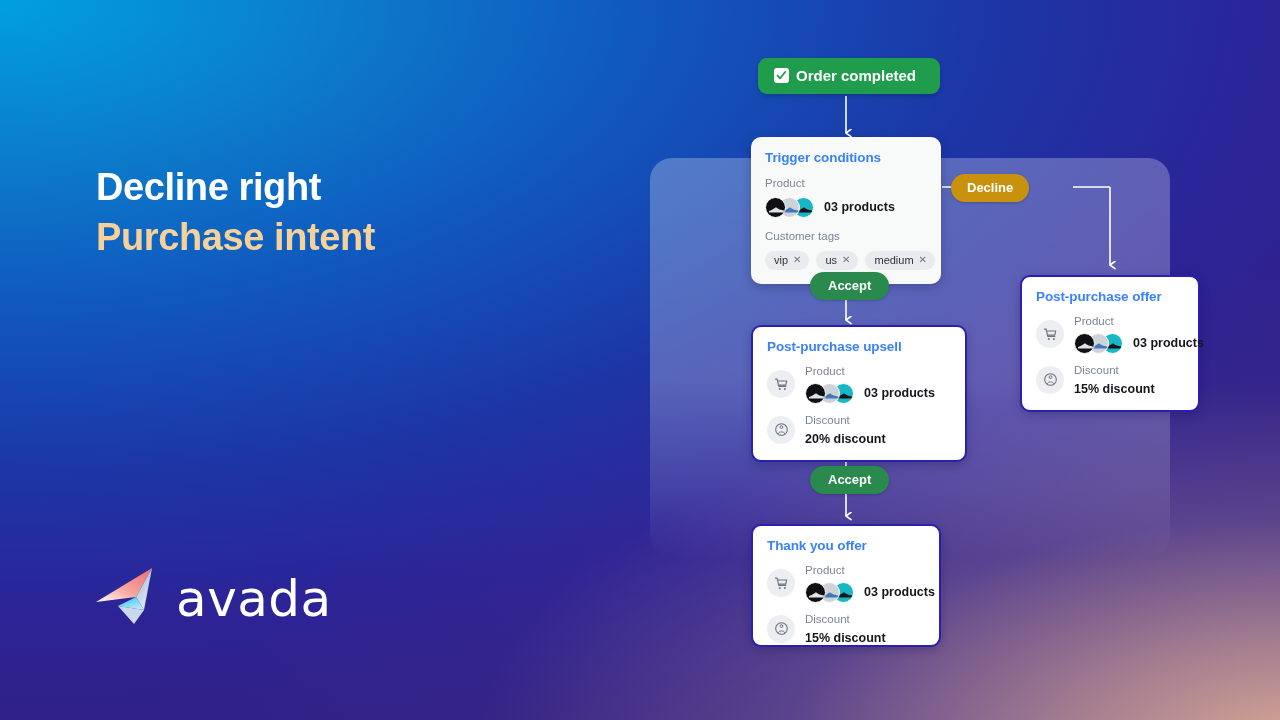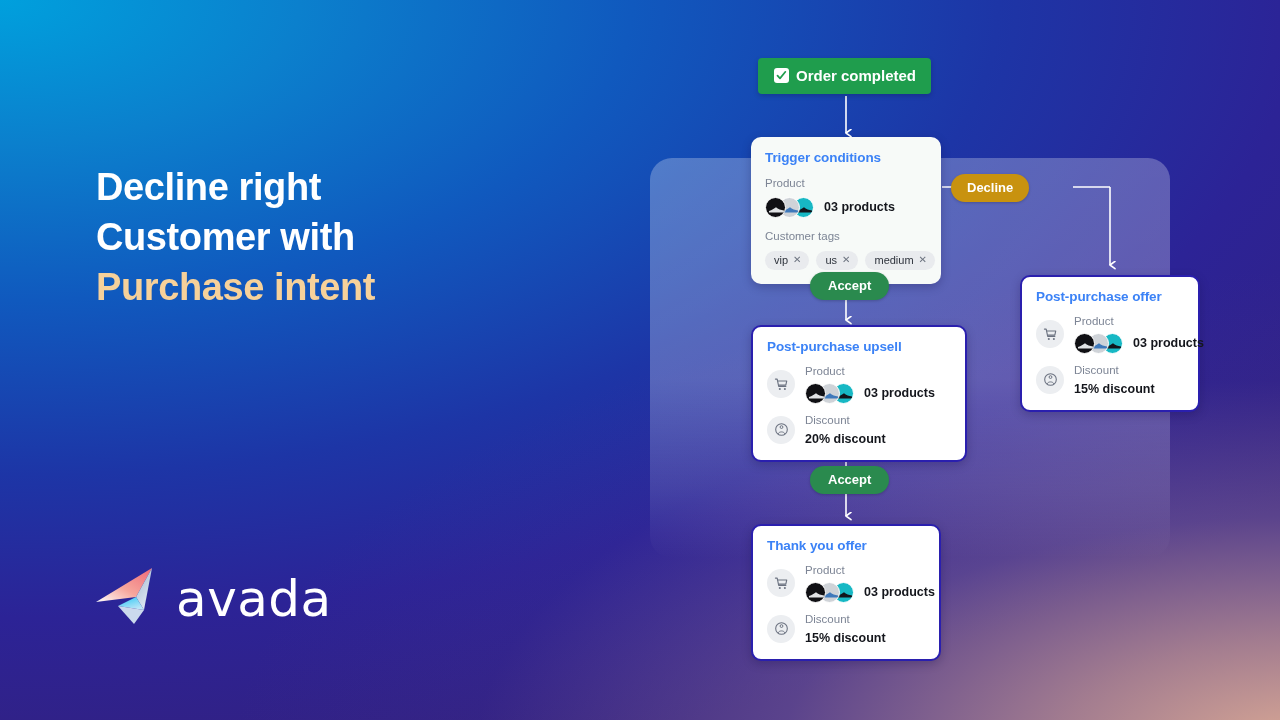--- a/index.html
+++ b/index.html
@@ -84,9 +84,9 @@
 
   #order-completed {
     left: 758px; top: 58px;
-    padding: 9px 15px 10px 16px;
+    padding: 9px 24px 10px 16px;
     background: #1f9d4d;
-    border-radius: 4px;
+    border-radius: 9px;
     box-shadow: 0 2px 5px rgba(0,0,0,0.18);
   }
   #order-completed .check-box {

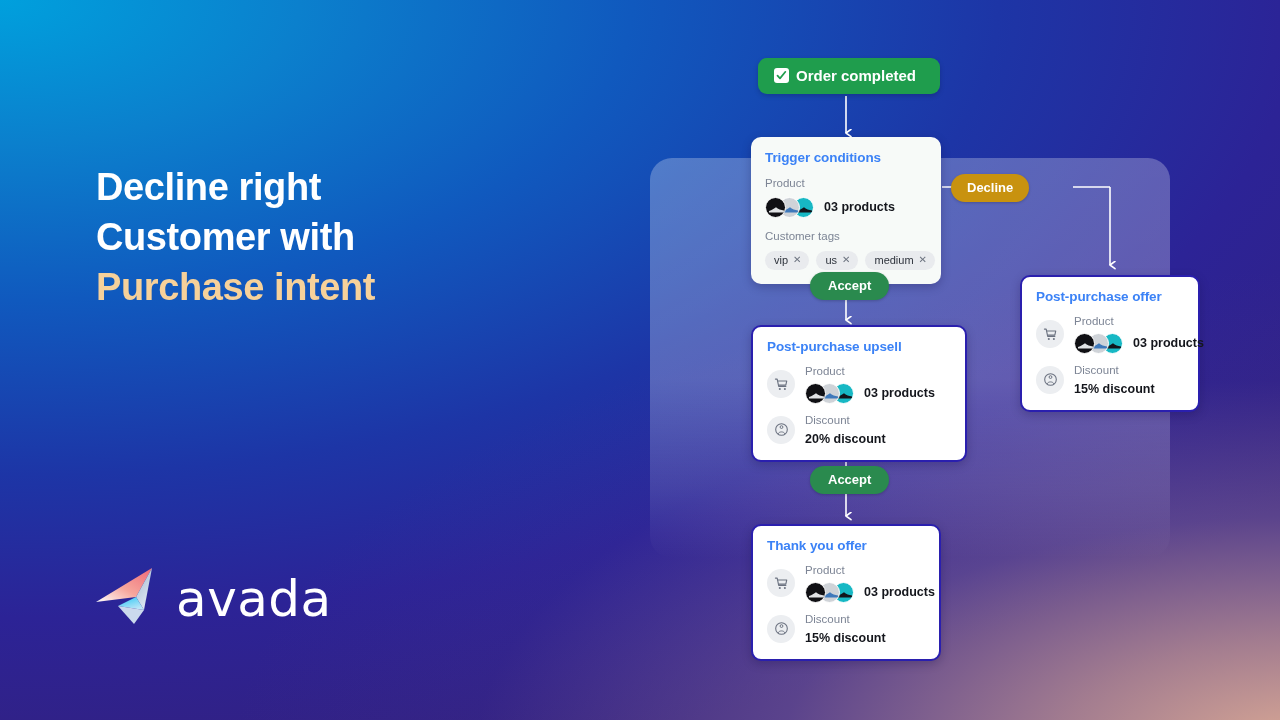--- a/index.html
+++ b/index.html
@@ -199,7 +199,6 @@
 
   <div id="headline">
     <div>Decline right</div>
-    <div>Customer with</div>
     <div class="accent">Purchase intent</div>
   </div>
 

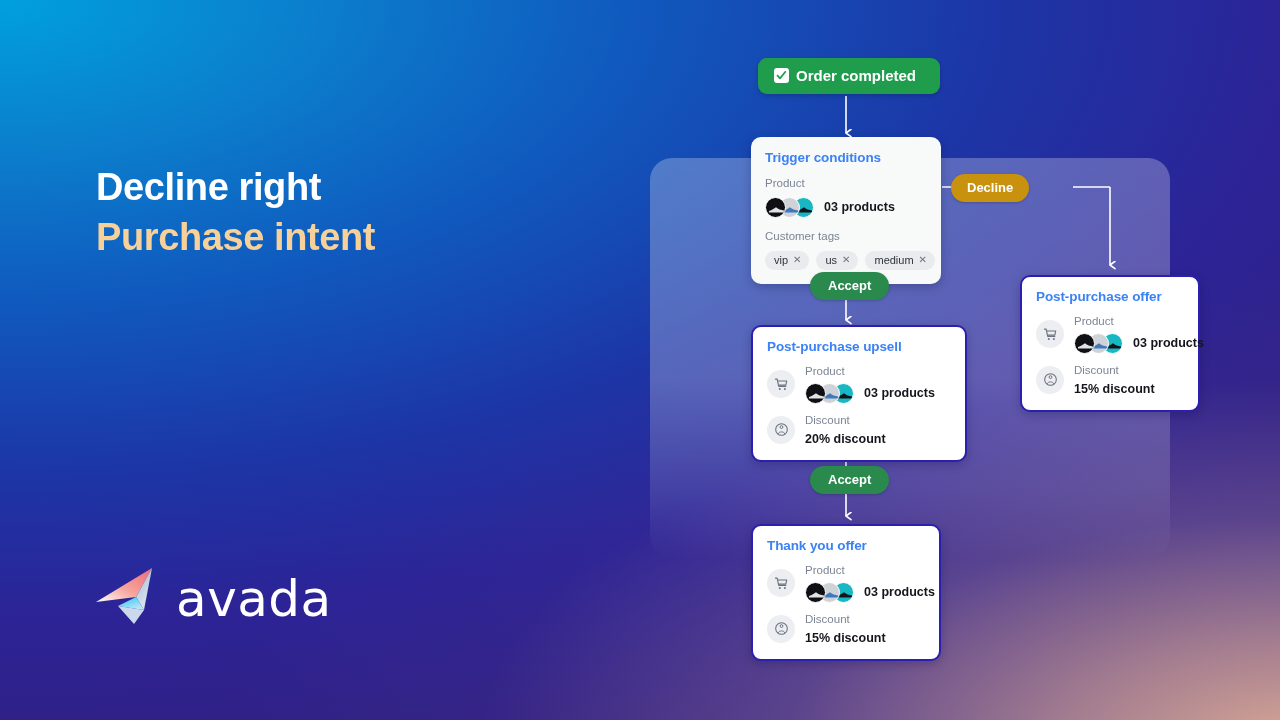--- a/index.html
+++ b/index.html
@@ -366,7 +366,7 @@
     <span>Accept</span>
   </div>
 
-  <div class="node card outlined" style="left:751px; top:524px; width:190px; padding:12px 14px 14px;">
+  <div class="node card outlined" style="left:751px; top:524px; width:190px; padding:12px 14px 0;">
     <div class="card-title">Thank you offer</div>
 
     <div class="row" style="margin-top:11px;">

